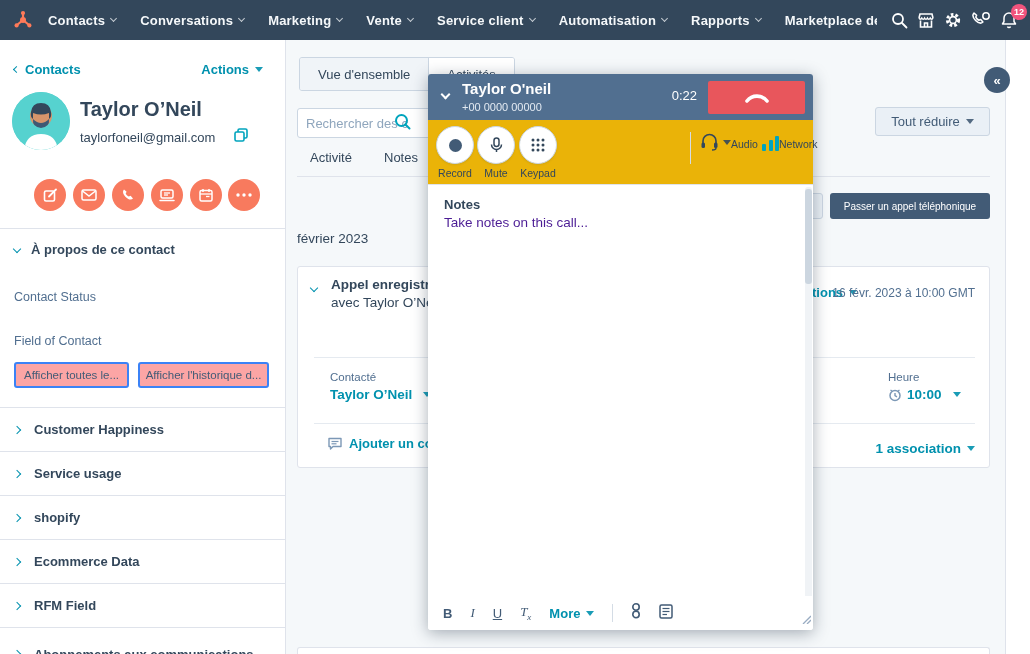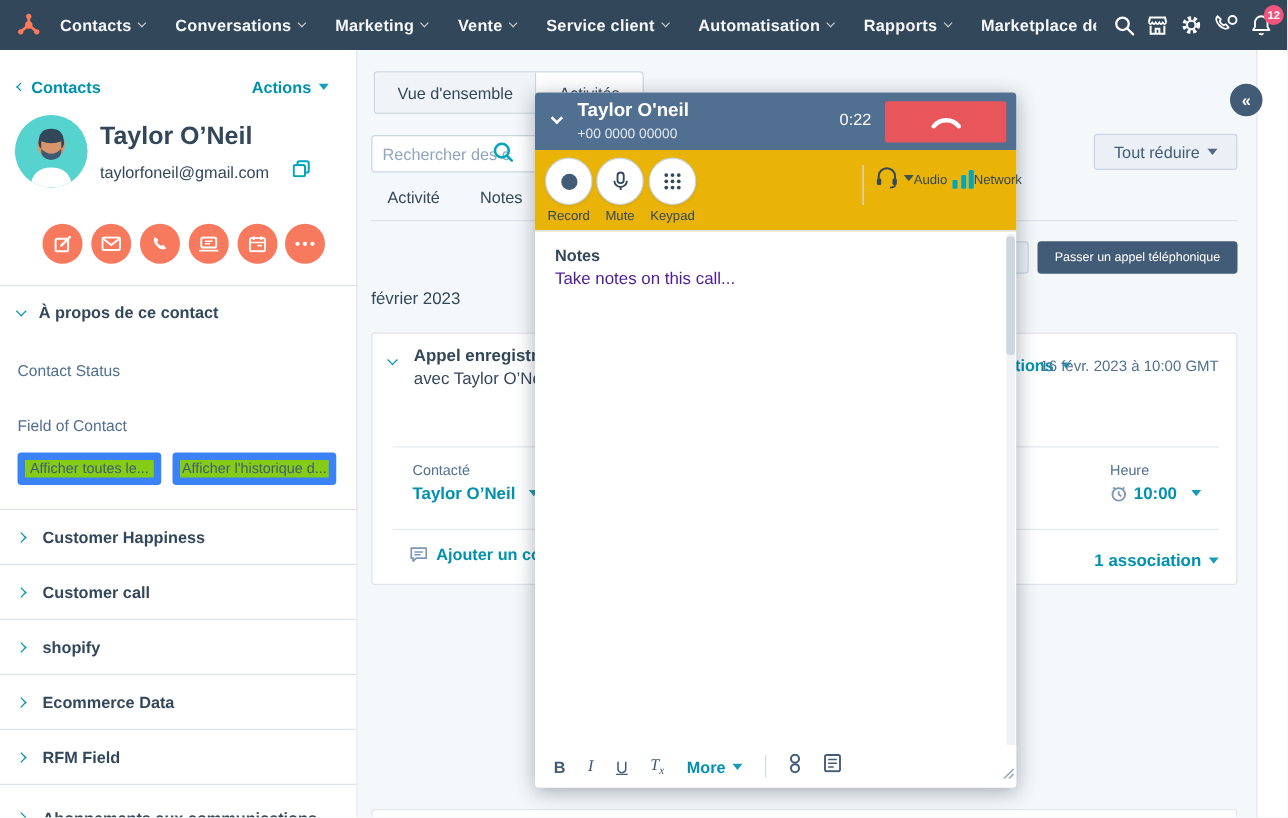--- a/index.html
+++ b/index.html
@@ -41,7 +41,7 @@
   .chev-rt { width:6px; height:6px; border-right:1.8px solid #0091ae; border-bottom:1.8px solid #0091ae; transform:rotate(-45deg); display:inline-block;}
   .sb-about-label { font-size:13px; font-weight:700; color:#33475b; }
   .sb-field { position:absolute; left:14px; font-size:12.5px; color:#516f90; }
-  .sb-btn { position:absolute; top:322px; height:26px; background:#84cc16; border:6px solid #3b82f6; border-radius:3px;
+  .sb-btn { position:absolute; top:322px; height:26px; background:#fca5a5; border:2px solid #3b82f6; border-radius:3px;
             font-size:11.5px; color:#425b76; font-family:inherit; display:flex; align-items:center; justify-content:center; cursor:pointer; overflow:hidden; white-space:nowrap; padding:0 8px;}
   .sb-section { position:absolute; left:0; width:285px; height:44px; border-bottom:1px solid #dfe3eb; background:#fff;
                 display:flex; align-items:center; gap:14px; padding-left:14px; cursor:pointer; }

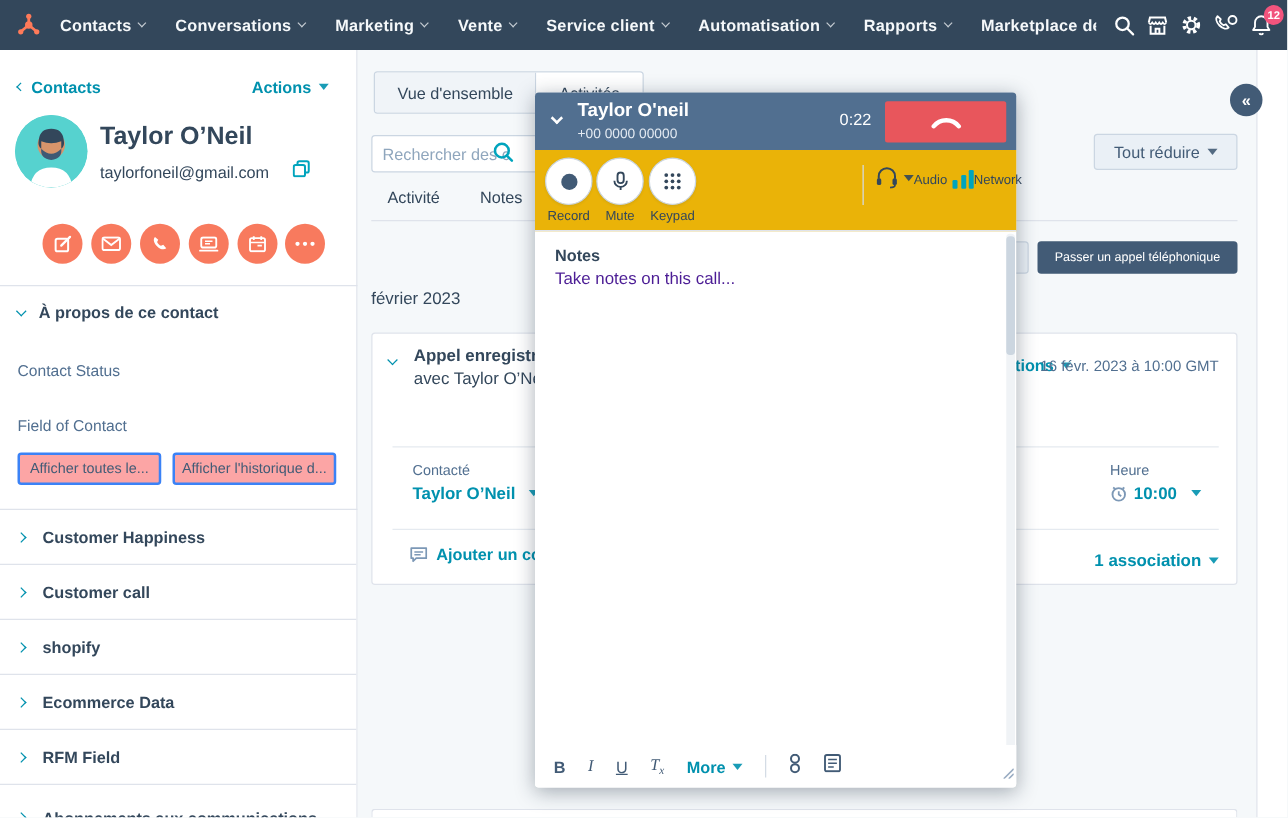--- a/index.html
+++ b/index.html
@@ -296,7 +296,7 @@
     </div>
     <div class="sb-section" style="top:412px">
       <i class="chev-rt"></i>
-      <span class="sb-section-label">Customer call</span>
+      <span class="sb-section-label">Service usage</span>
     </div>
     <div class="sb-section" style="top:456px">
       <i class="chev-rt"></i>

